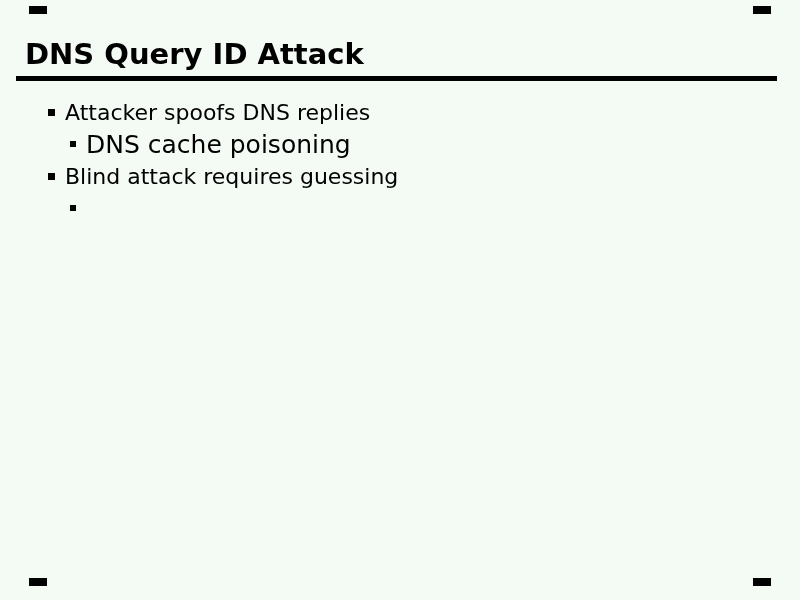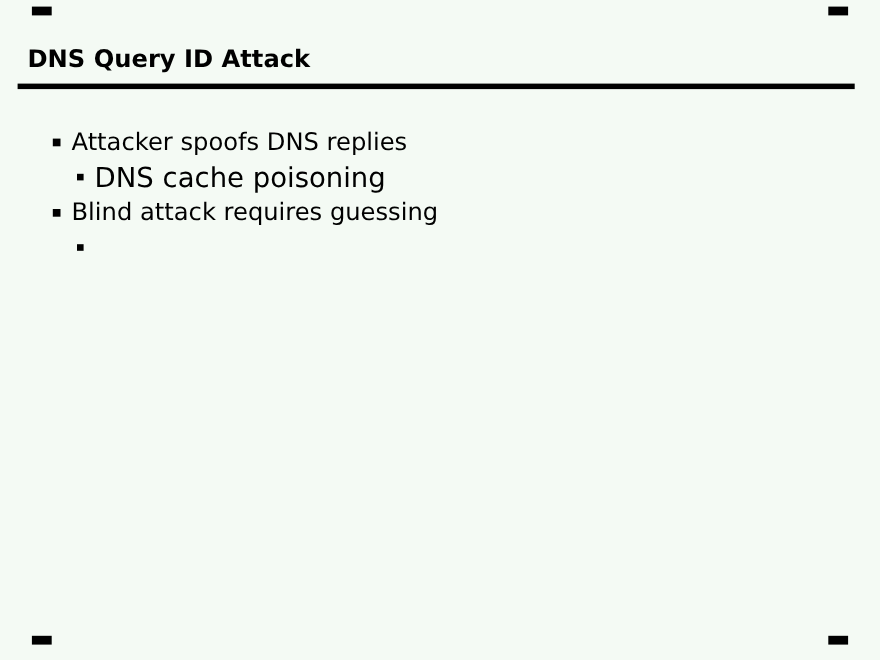--- a/index.html
+++ b/index.html
@@ -34,7 +34,7 @@
     left: 25px;
     top: 40px;
     margin: 0;
-    font-size: 22px;
+    font-size: 29px;
     font-weight: 600;
     line-height: 29px;
     white-space: nowrap;

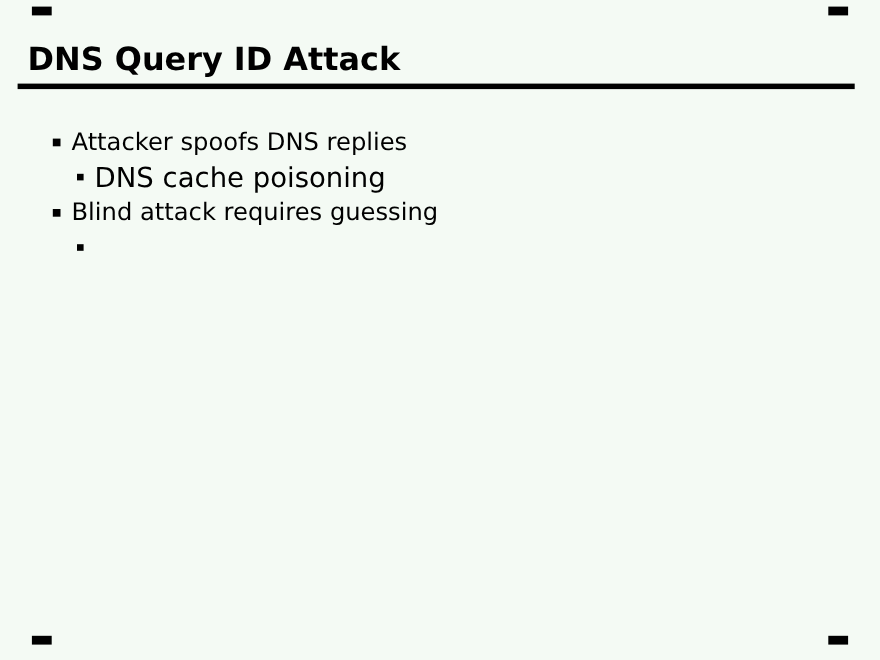--- a/index.html
+++ b/index.html
@@ -50,7 +50,7 @@
   .bullets {
     position: absolute;
     left: 0;
-    top: 113px;
+    top: 96px;
     width: 714px;
   }
   .row {

